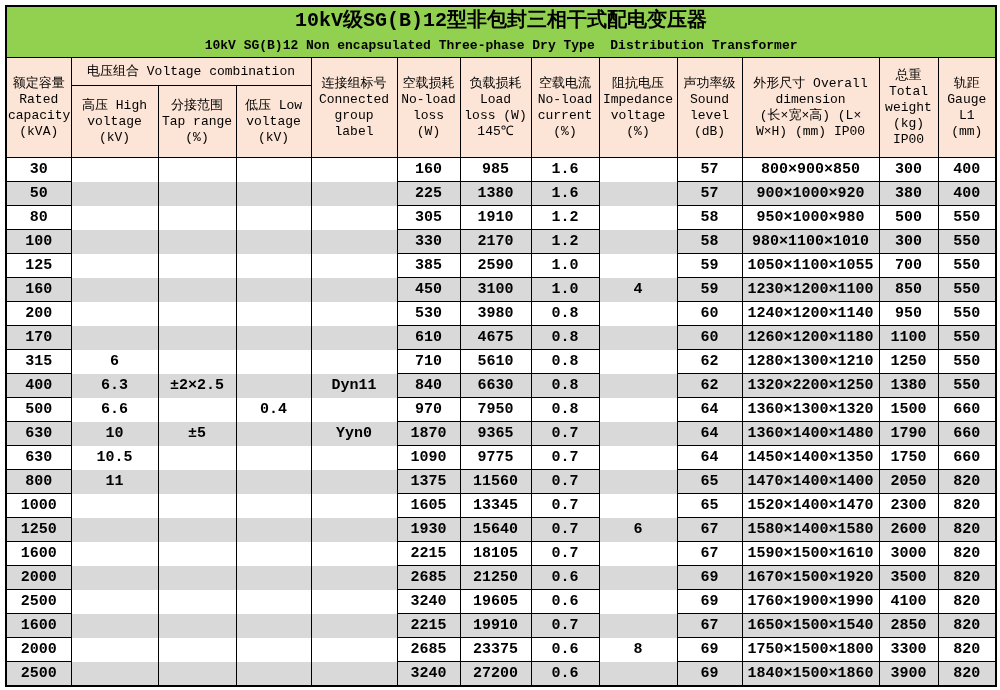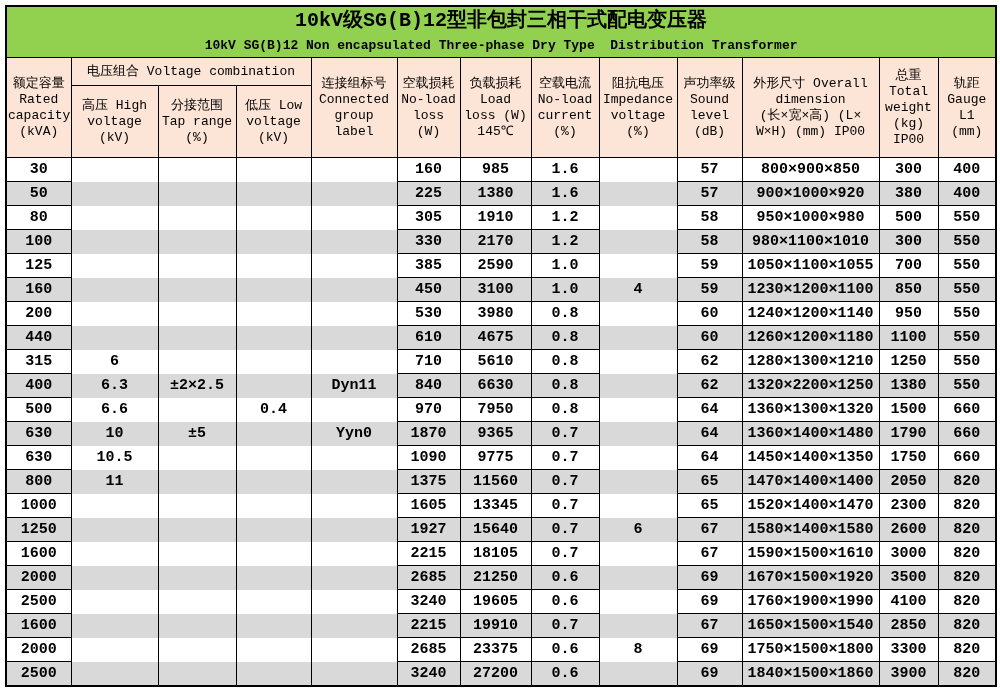--- a/index.html
+++ b/index.html
@@ -235,7 +235,7 @@
         <td>550</td>
       </tr>
       <tr>
-        <td>440</td>
+        <td>170</td>
         <td class="nhb"></td>
         <td class="nhb"></td>
         <td class="nhb"></td>

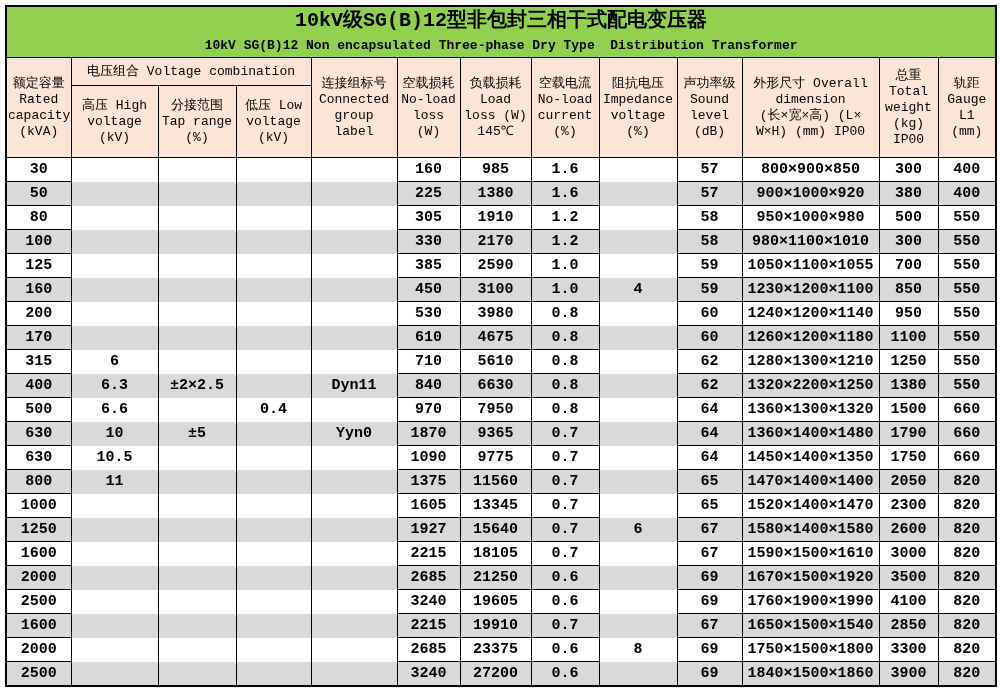--- a/index.html
+++ b/index.html
@@ -360,7 +360,7 @@
         <td class="nhb"></td>
         <td class="nhb"></td>
         <td class="nhb"></td>
-        <td>1927</td>
+        <td>1930</td>
         <td>15640</td>
         <td>0.7</td>
         <td class="nhb">6</td>

